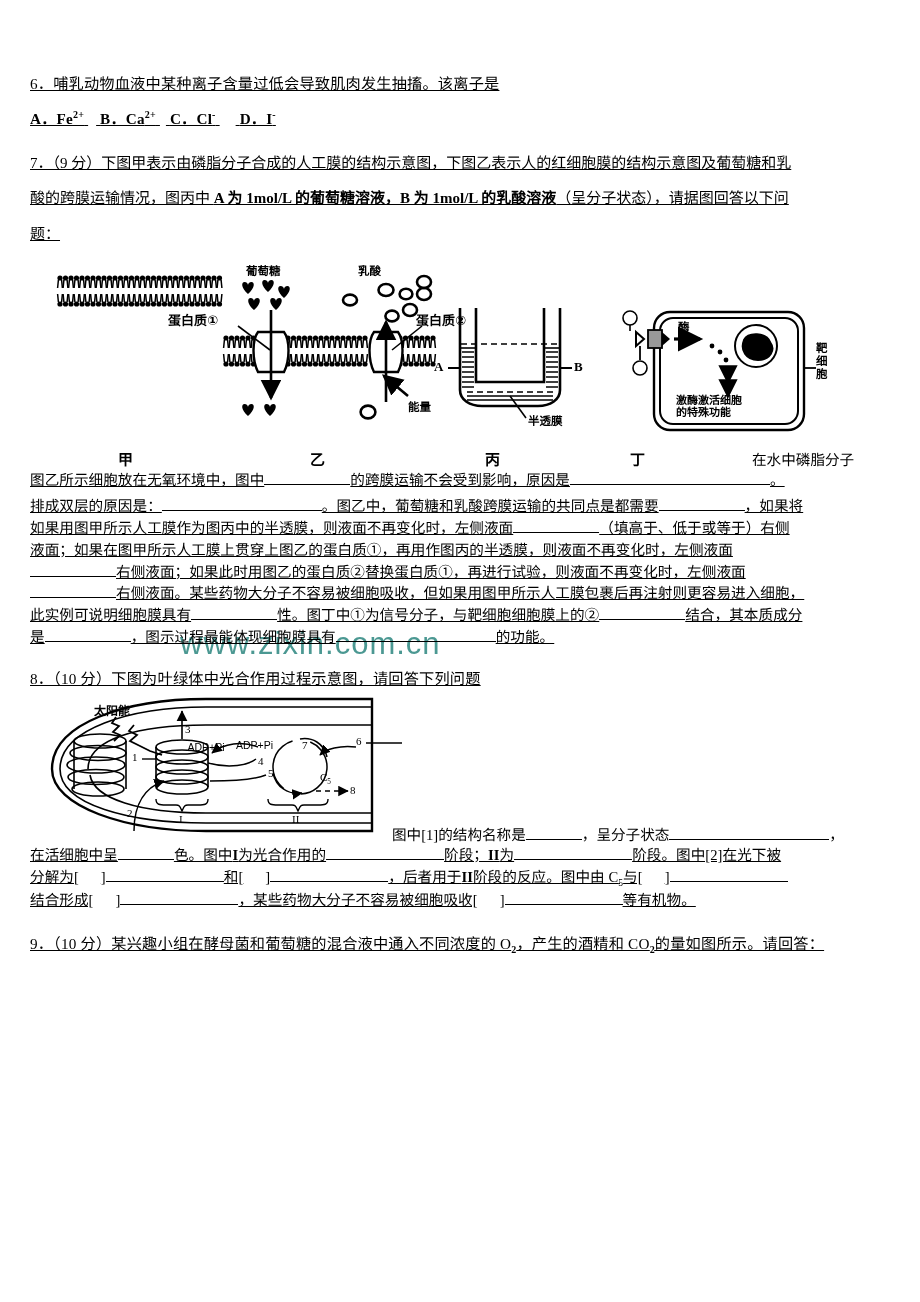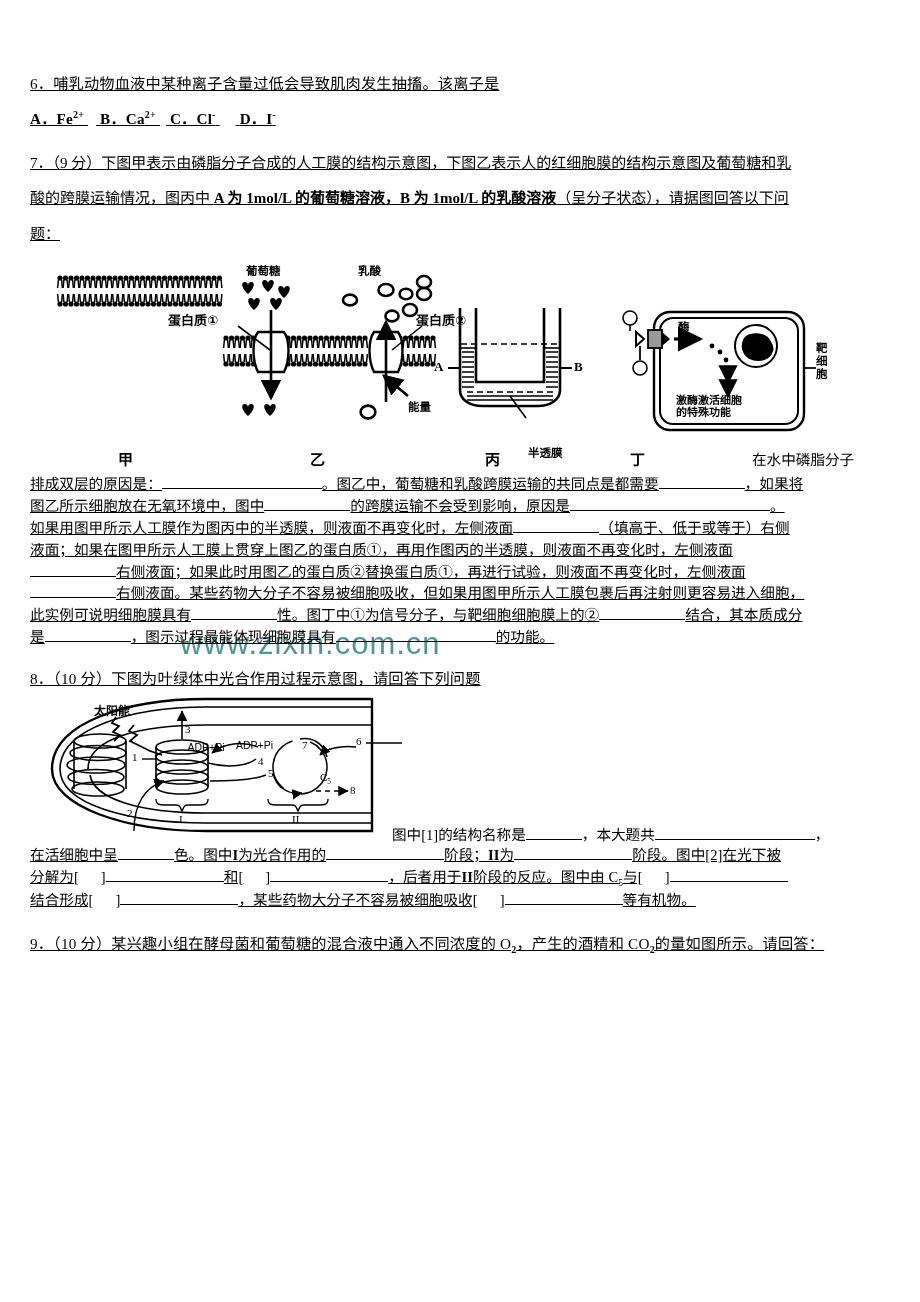--- a/index.html
+++ b/index.html
@@ -400,7 +400,7 @@
         <span style="position:absolute; left:378px; top:138px; font-size:11.5px; font-weight:bold;">能量</span>
         <span style="position:absolute; left:404px; top:99px; font-size:13px; font-weight:bold; font-family:'Liberation Serif',serif;">A</span>
         <span style="position:absolute; left:544px; top:99px; font-size:13px; font-weight:bold; font-family:'Liberation Serif',serif;">B</span>
-        <span style="position:absolute; left:498px; top:152px; font-size:11.5px; font-weight:bold;margin-top:32px;">半透膜</span>
+        <span style="position:absolute; left:498px; top:152px; font-size:11.5px; font-weight:bold;">半透膜</span>
         <span style="position:absolute; left:648px; top:58px; font-size:11.5px; font-weight:bold;">酶</span>
         <span style="position:absolute; left:646px; top:134px; font-size:11px; font-weight:bold; line-height:1.12;">
           <span>激酶激活细胞</span><br>

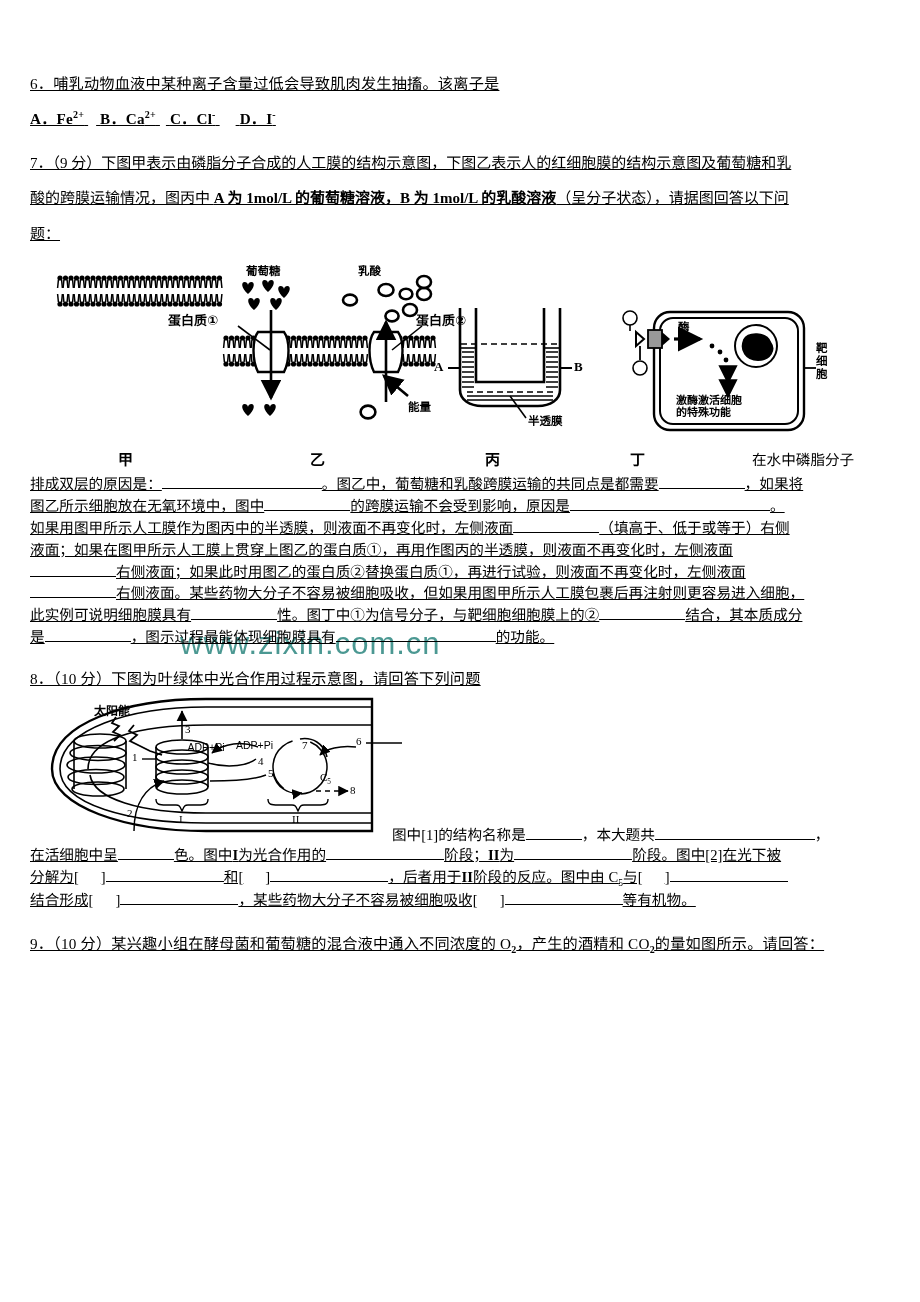--- a/index.html
+++ b/index.html
@@ -418,12 +418,12 @@
       <span style="left:722px; font-weight:normal; font-size:14.6px; font-family:'Liberation Serif',serif;">在水中磷脂分子</span>
     </div>
 
+    <div class="body-line">
+      <span>图乙所示细胞放在无氧环境中，图中</span><span class="blank-m"></span><span>的跨膜运输不会受到影响，原因是</span><span class="blank-xxl"></span><span>。</span>
+    </div>
+
     <div class="body-line" style="margin-top:4px;">
       <span>排成双层的原因是：</span><span class="blank-xl"></span><span>。图乙中，葡萄糖和乳酸跨膜运输的共同点是都需要</span><span class="blank-m"></span><span>，如果将</span>
-    </div>
-
-    <div class="body-line">
-      <span>图乙所示细胞放在无氧环境中，图中</span><span class="blank-m"></span><span>的跨膜运输不会受到影响，原因是</span><span class="blank-xxl"></span><span>。</span>
     </div>
 
     <div class="body-line">

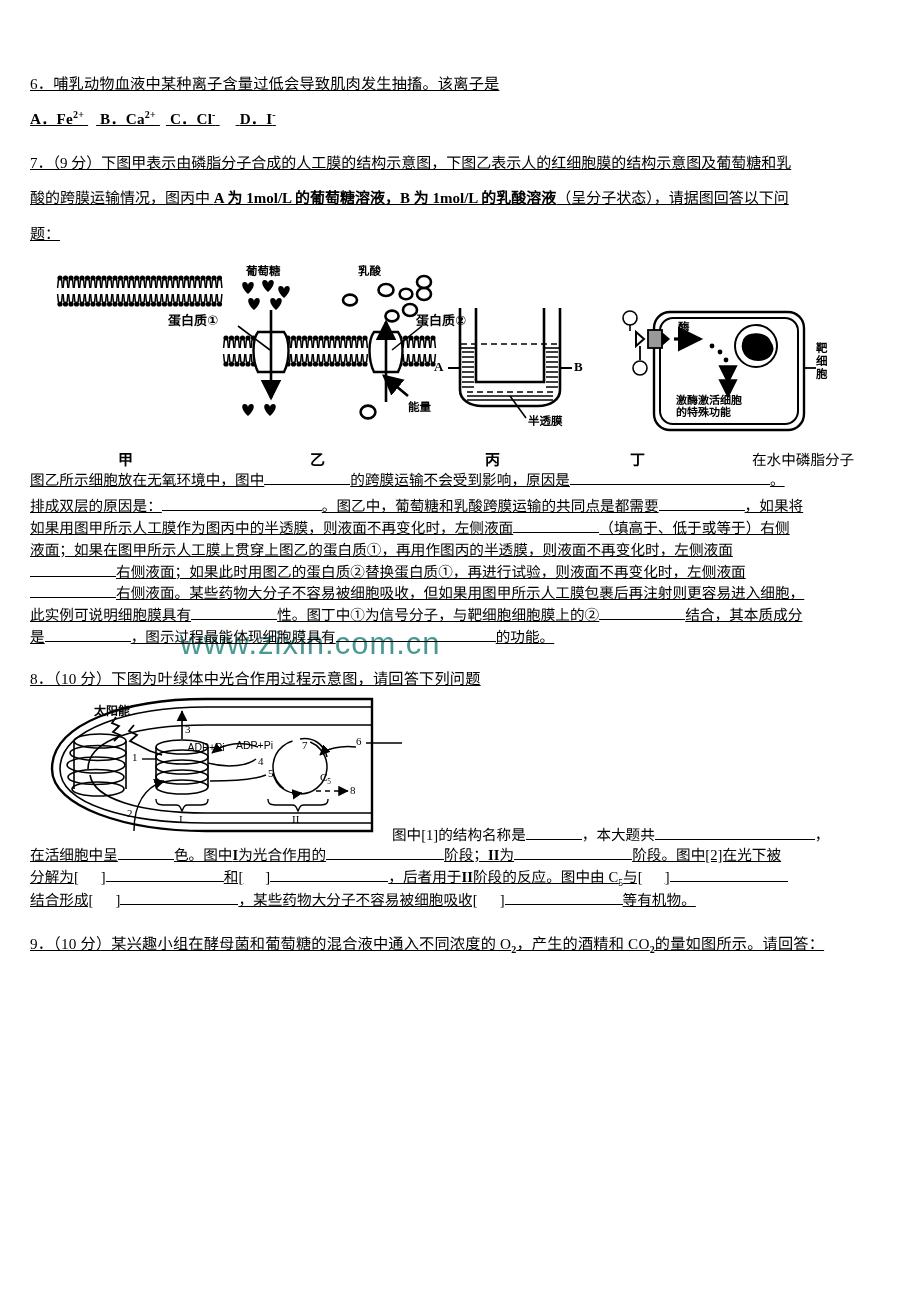--- a/index.html
+++ b/index.html
@@ -534,7 +534,7 @@
       </div>
 
       <div class="tail-text" style="left:362px; top:128px;">
-        <span>图中[1]的结构名称是</span><span class="blank-s"></span><span>，本大题共</span><span class="blank-xl"></span><span>，</span>
+        <span>图中[1]的结构名称是</span><span class="blank-s"></span><span>，呈分子状态</span><span class="blank-xl"></span><span>，</span>
       </div>
     </div>
 

